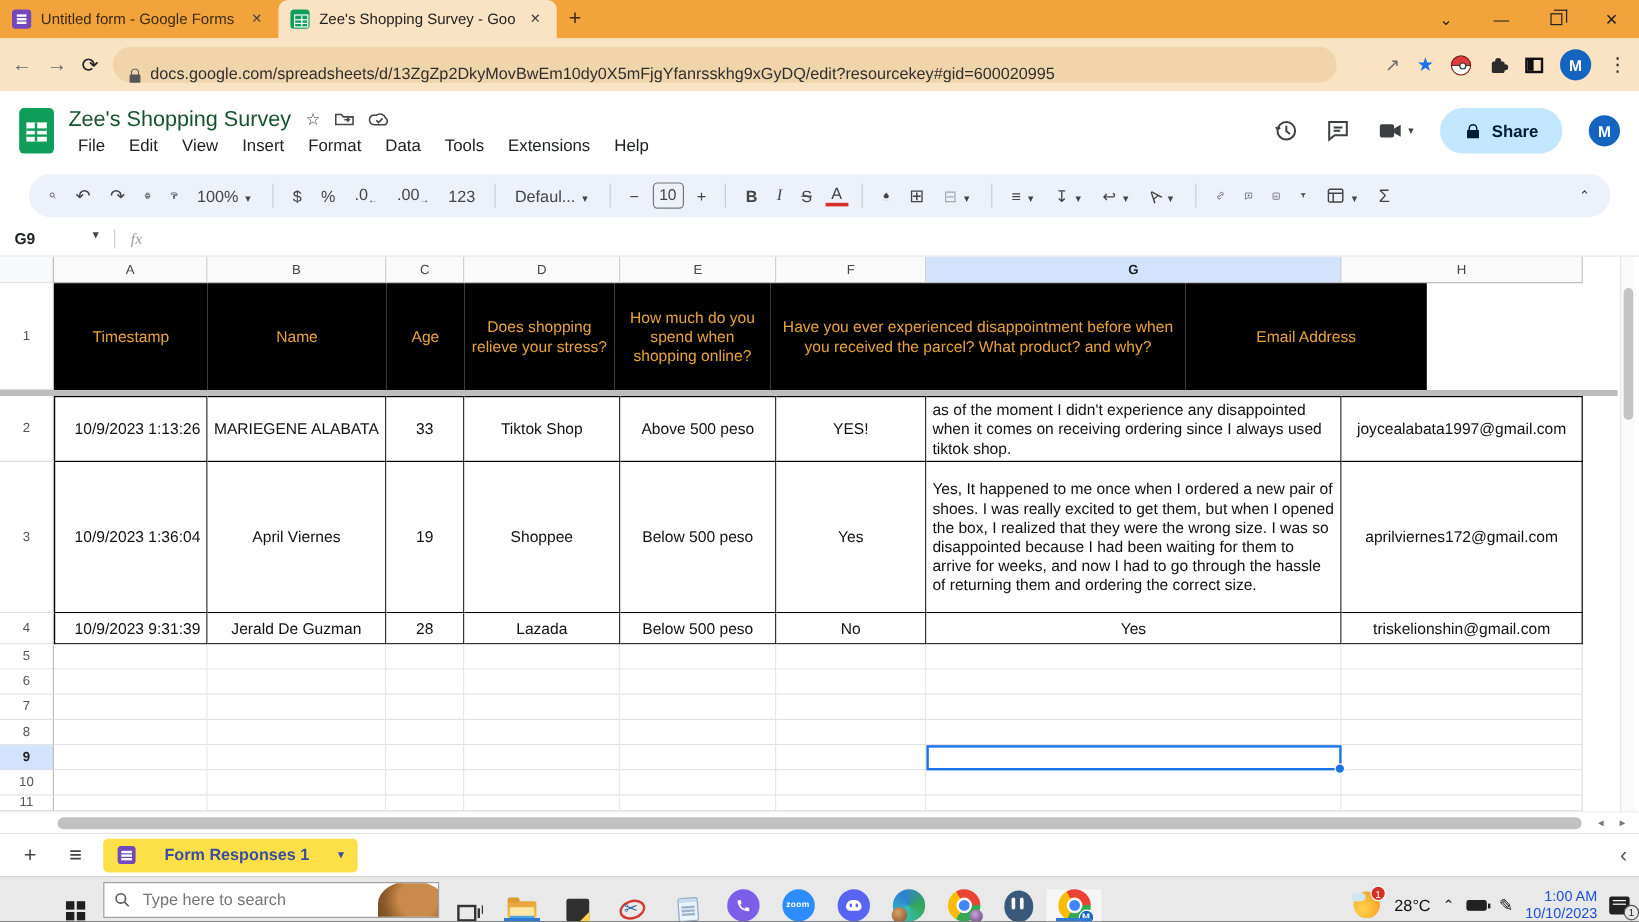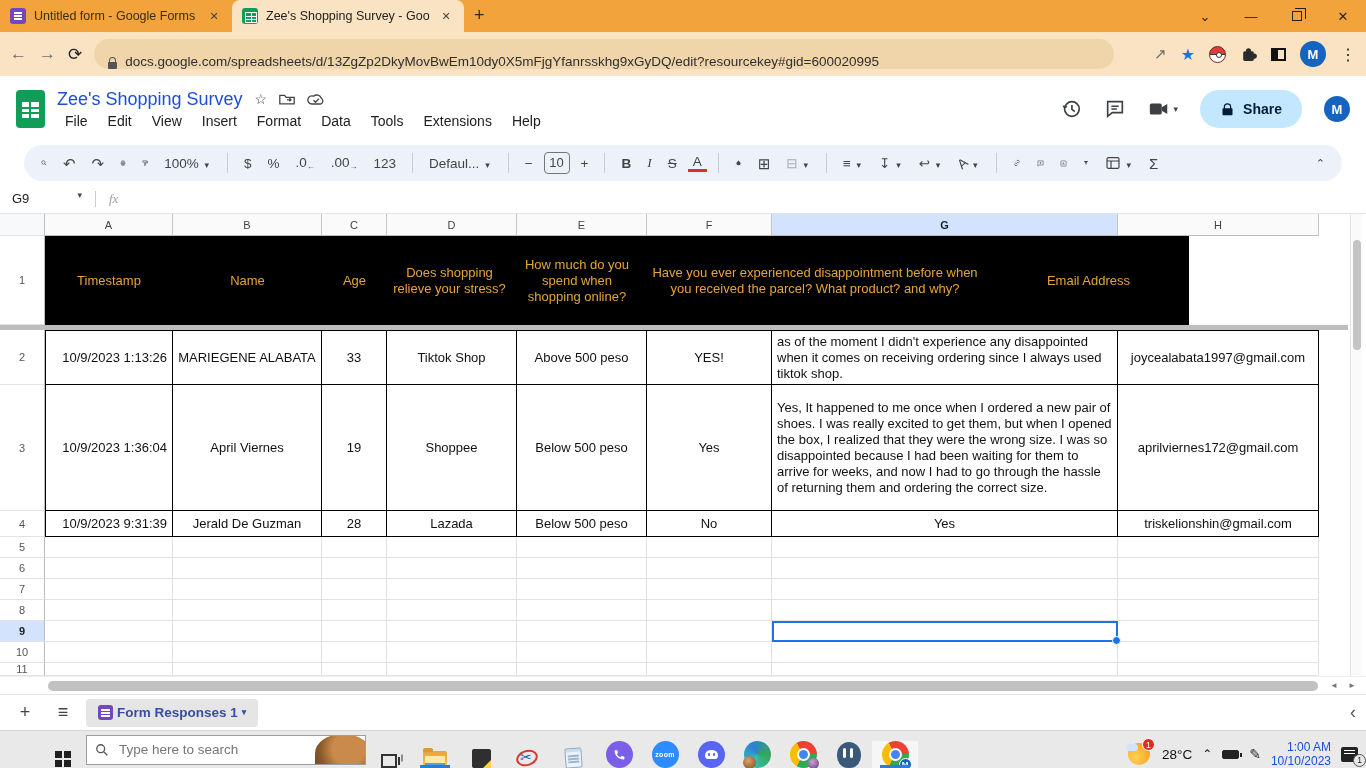--- a/index.html
+++ b/index.html
@@ -55,7 +55,7 @@
      linear-gradient(#0F9D58,#0F9D58) 7px 0/2px 16px no-repeat,#fff;}
   #titleblock{display:flex;flex-direction:column;gap:2px;}
   #titlerow{display:flex;align-items:center;gap:12px;}
-  #doctitle{font-size:18px;color:#1d4ed8;}
+  #doctitle{font-size:18px;color:#14532d;}
   .tico{font-size:14px;color:#444;}
   #menurow{display:flex;gap:4px;}
   #menurow span{font-size:14px;color:#202124;padding:1px 8px;border-radius:4px;}

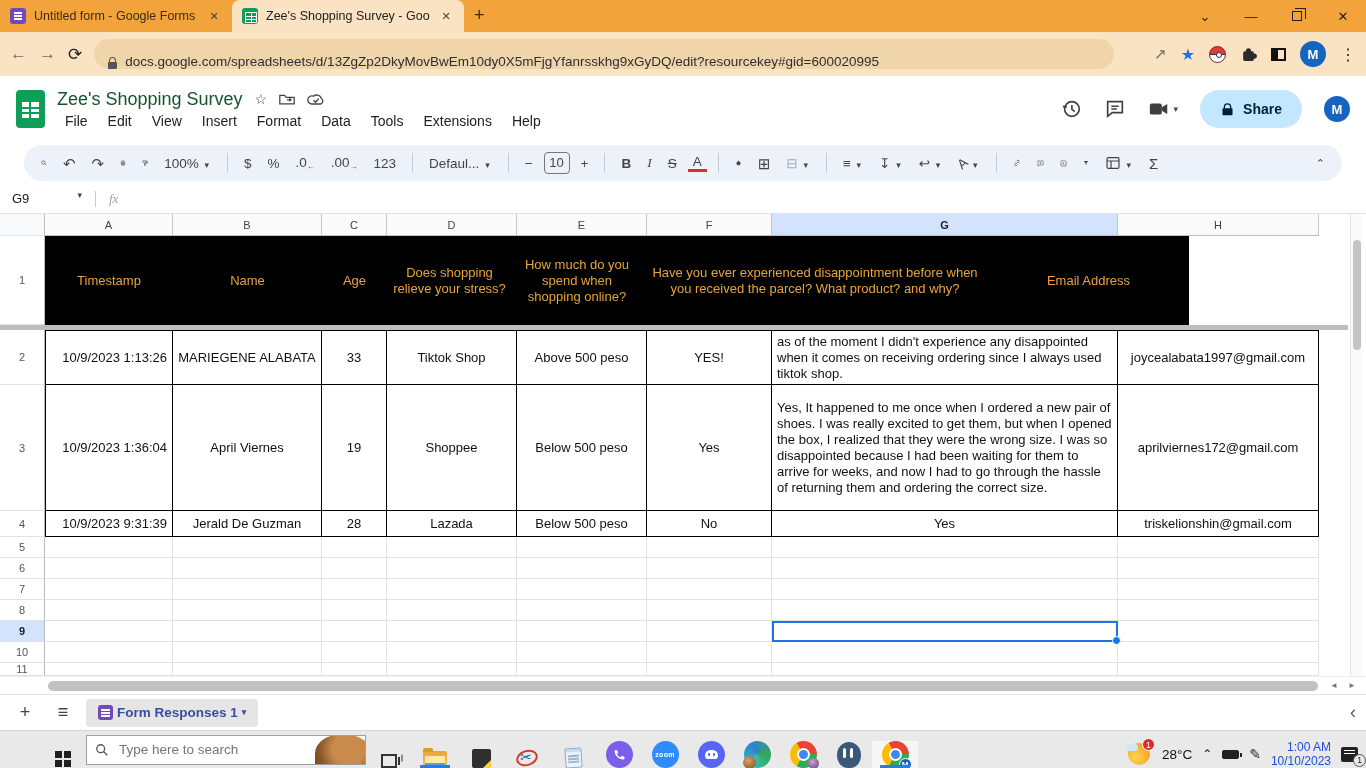--- a/index.html
+++ b/index.html
@@ -79,7 +79,7 @@
 
   
   #formulabar{top:184px;height:30px;border-bottom:1px solid #E0E3E7;display:flex;align-items:center;padding:0 12px;gap:8px;background:#fff;}
-  #cellref{width:70px;font-size:13px;color:#202124;display:flex;align-items:flex-start;justify-content:space-between;}
+  #cellref{width:70px;font-size:13px;color:#202124;display:flex;align-items:flex-start;justify-content:space-between;font-weight:bold;}
   #fx{font-style:italic;color:#9AA0A6;font-size:13px;font-family:"Liberation Serif",serif;}
 
   

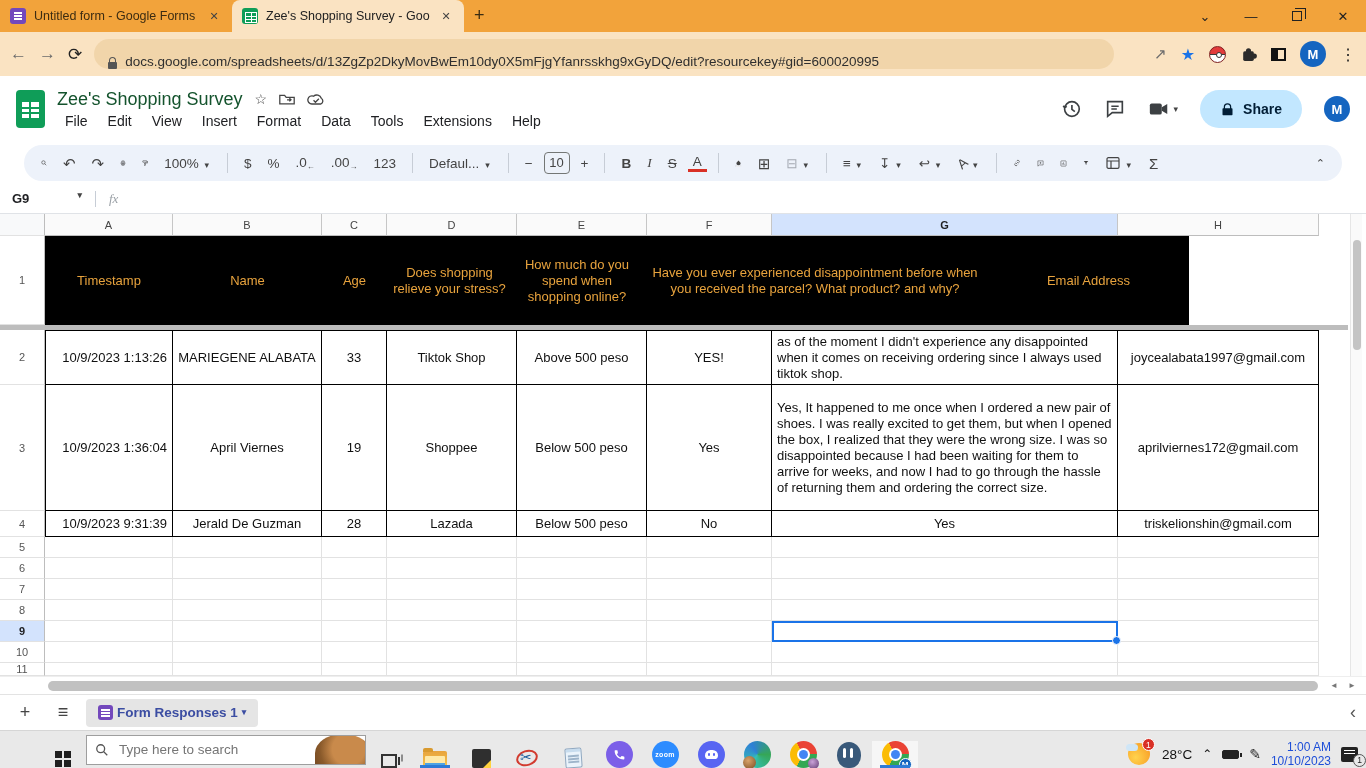--- a/index.html
+++ b/index.html
@@ -111,7 +111,7 @@
   
   #sheettabs{top:694px;height:36px;background:#fff;border-top:1px solid #E3E3E3;display:flex;align-items:center;padding:0 10px;gap:8px;}
   #sheettabs .bico{font-size:18px;color:#444;width:30px;text-align:center;}
-  #sheettab{height:28px;background:#e5e5e5;border-radius:4px;display:flex;align-items:center;gap:4px;padding:0 12px;font-size:13.5px;font-weight:bold;color:#3B4DA2;}
+  #sheettab{height:28px;background:#fde047;border-radius:4px;display:flex;align-items:center;gap:24px;padding:0 12px;font-size:13.5px;font-weight:bold;color:#3B4DA2;}
   .formico{width:15px;height:15px;border-radius:3px;background:#7348BC;position:relative;flex:none;}
   .formico::after{content:"";position:absolute;left:3px;top:4px;width:9px;height:2px;background:#fff;box-shadow:0 3px 0 #fff,0 6px 0 #fff;}
   #tabchev{margin-left:auto;font-size:18px;color:#555;}

